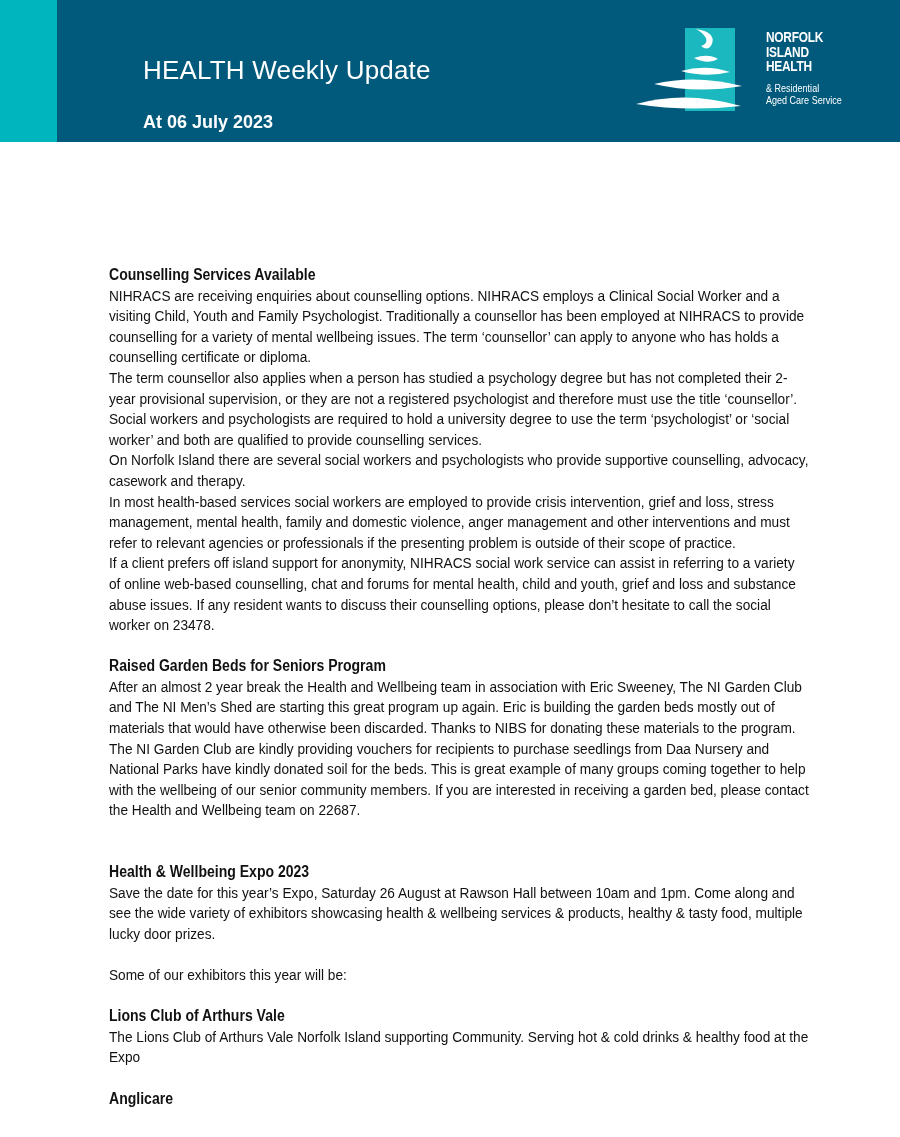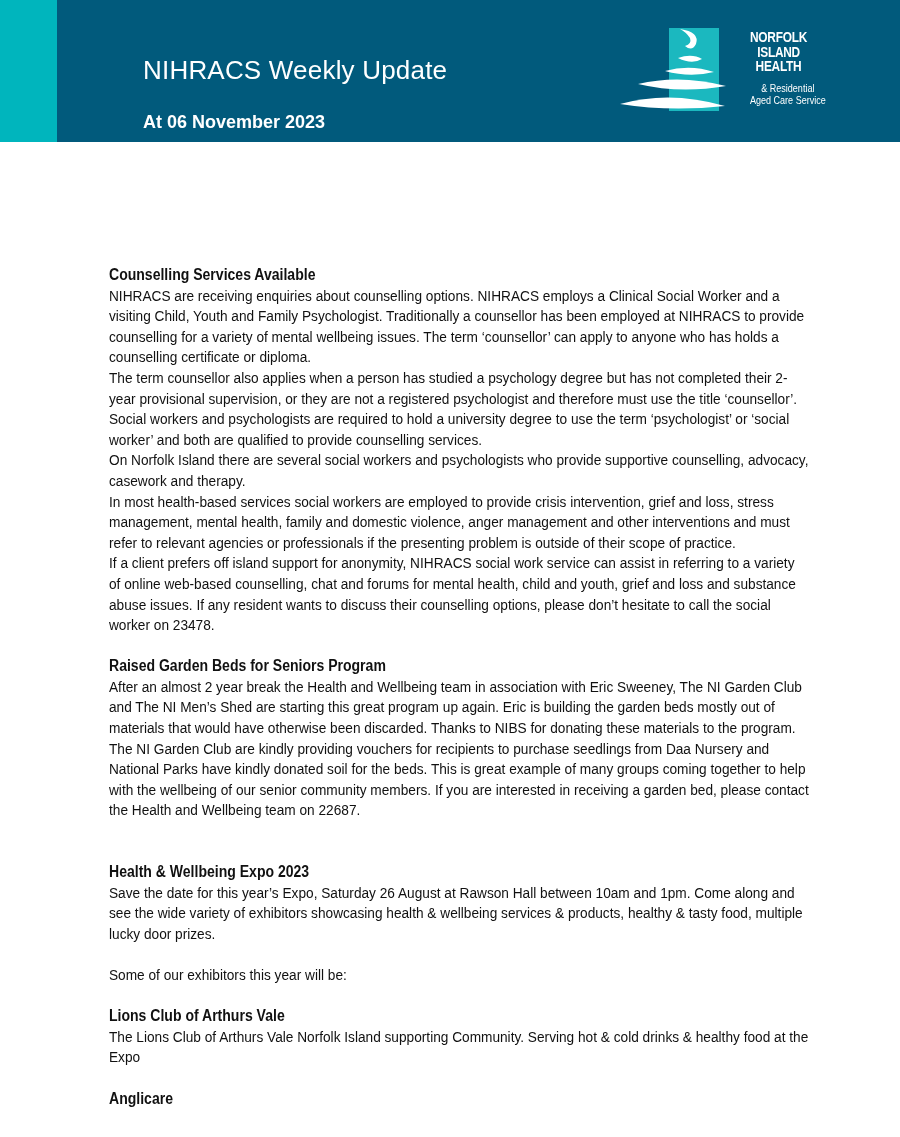--- a/index.html
+++ b/index.html
@@ -8,7 +8,7 @@
     .header .stripe { position: absolute; left: 0; top: 0; width: 57px; height: 142px; background: #00b5bd; }
     .header .title { position: absolute; left: 143px; top: 55px; font-size: 26px; color: #ffffff; font-family: "Liberation Sans", sans-serif; letter-spacing: 0.2px; }
     .header .date { position: absolute; left: 143px; top: 112px; font-size: 18px; font-weight: bold; color: #ffffff; }
-    .logo { position: absolute; left: 620px; top: 26px; width: 230px; height: 90px; text-align: center; }
+    .logo { position: absolute; left: 636px; top: 26px; width: 230px; height: 90px; }
     .logo svg { position: absolute; left: 0; top: 0; }
     .logo .lt { position: absolute; left: 130px; top: 4px; color: #fff; font-weight: bold; font-size: 14.5px; line-height: 14.5px; letter-spacing: -0.3px; font-family: "Liberation Sans", sans-serif; transform: scaleX(0.82); transform-origin: left top; }
     .logo .ls { position: absolute; left: 130px; top: 56px; color: #fff; font-size: 11px; line-height: 12px; font-family: "Liberation Sans", sans-serif; transform: scaleX(0.82); transform-origin: left top; white-space: nowrap; }

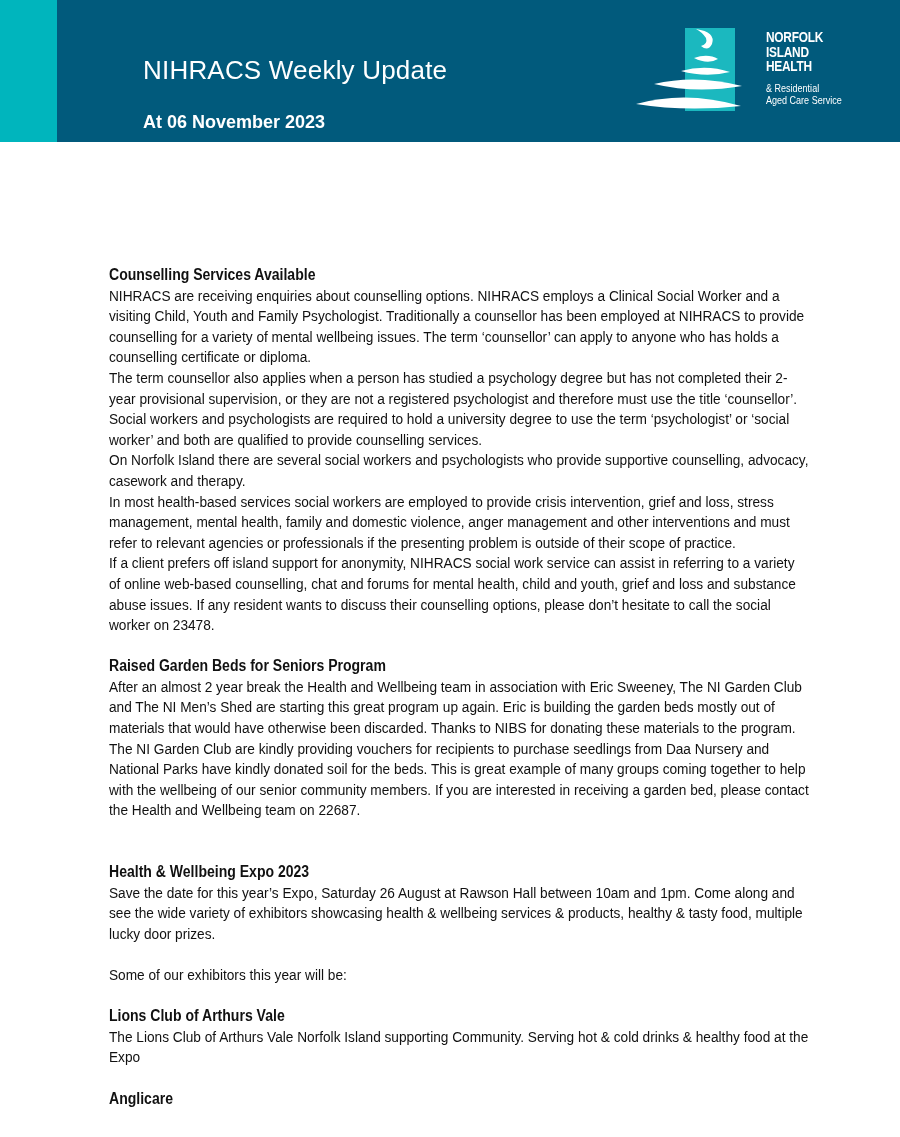--- a/index.html
+++ b/index.html
@@ -24,7 +24,7 @@
 
 <div class="header">
   <div class="stripe"></div>
-  <div class="title">NIHRACS Weekly Update</div>
+  <div class="title">HEALTH Weekly Update</div>
   <div class="date">At 06 November 2023</div>
   <div class="logo">
     <svg width="130" height="90" viewBox="0 0 130 90">

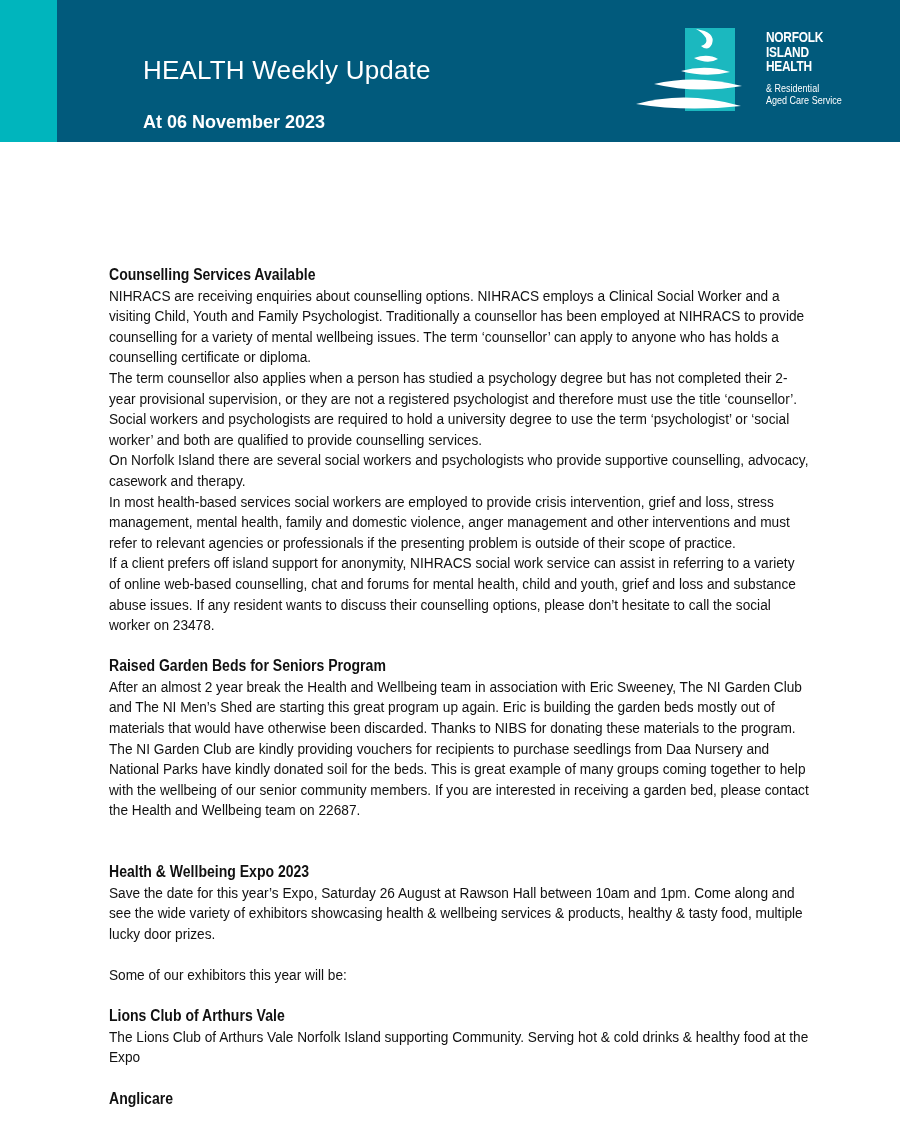--- a/index.html
+++ b/index.html
@@ -25,7 +25,7 @@
 <div class="header">
   <div class="stripe"></div>
   <div class="title">HEALTH Weekly Update</div>
-  <div class="date">At 06 November 2023</div>
+  <div class="date">At 06 July 2023</div>
   <div class="logo">
     <svg width="130" height="90" viewBox="0 0 130 90">
       <rect x="49" y="2" width="50" height="83" fill="#1bb8bf"></rect>

